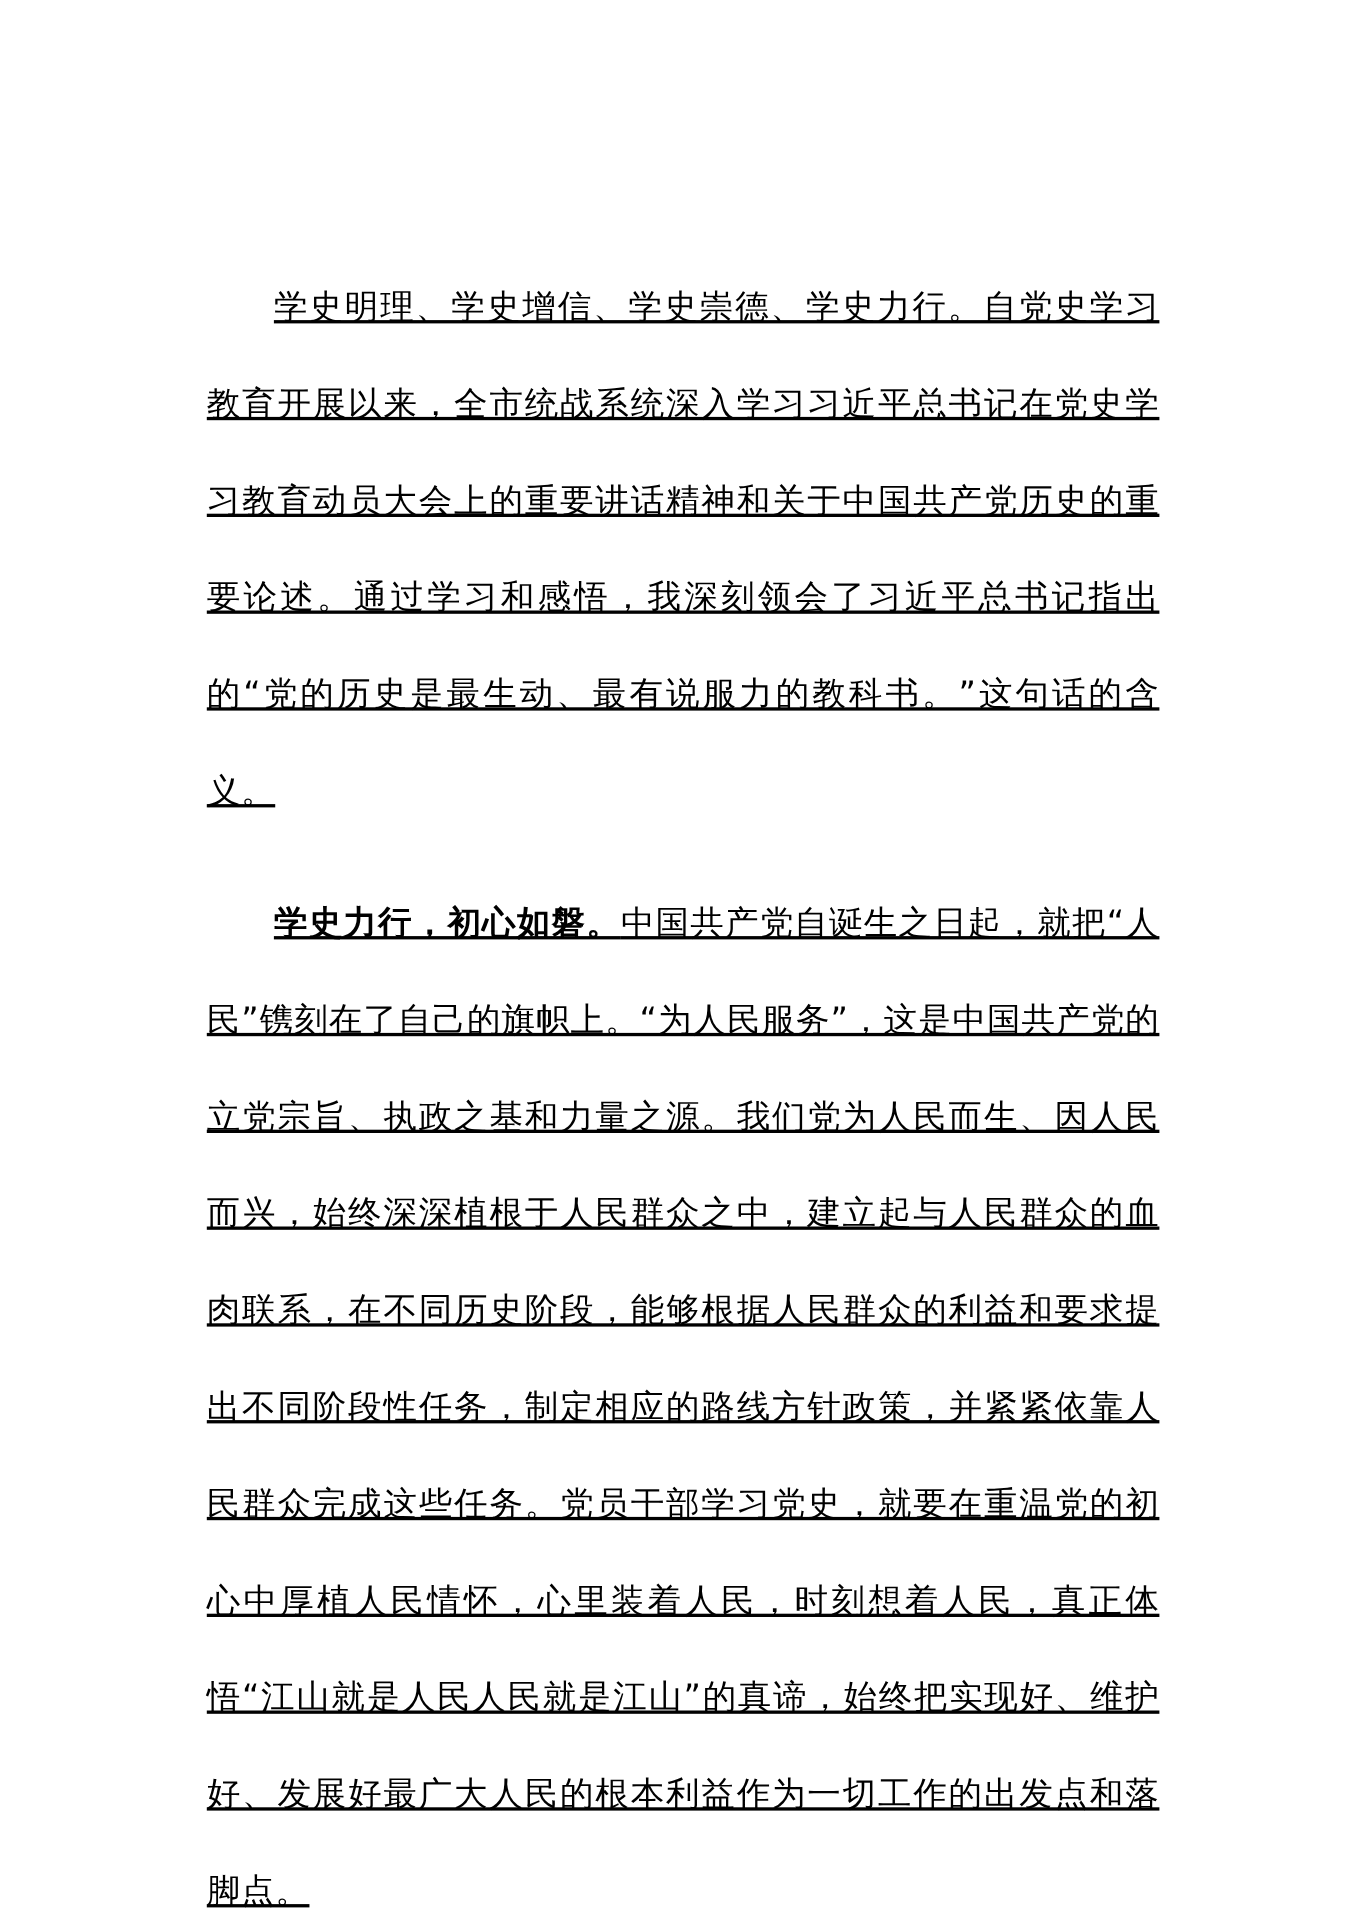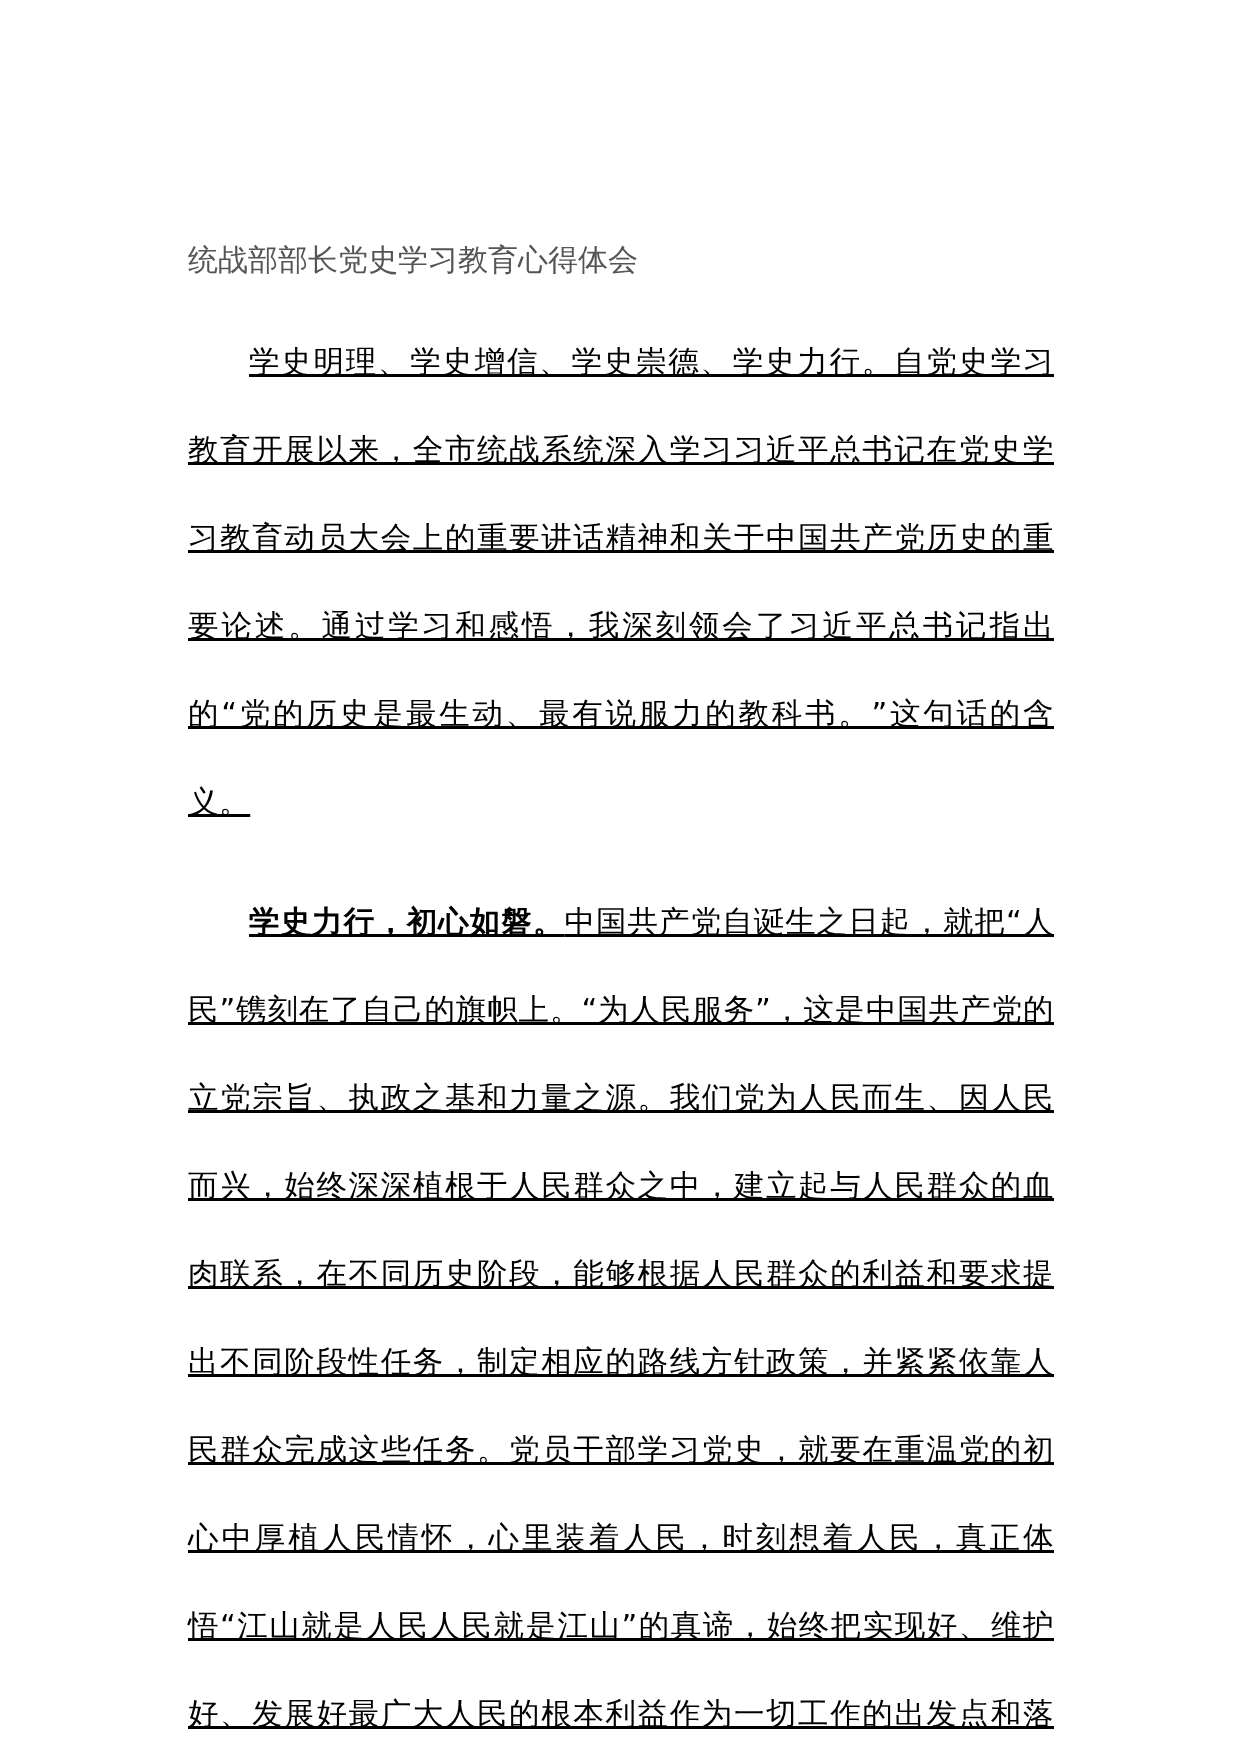--- a/index.html
+++ b/index.html
@@ -47,7 +47,6 @@
 <body>
 
 <div class="page">
-  <h1 class="doc-title">统战部部长党史学习教育心得体会</h1>
 
   <p class="para"><span class="lead"></span><span>学史明理、学史增信、学史崇德、学史力行。自党史学习教育开展以来，全市统战系统深入学习习近平总书记在党史学习教育动员大会上的重要讲话精神和关于中国共产党历史的重要论述。通过学习和感悟，我深刻领会了习近平总书记指出的“党的历史是最生动、最有说服力的教科书。”这句话的含义。</span></p>
 

